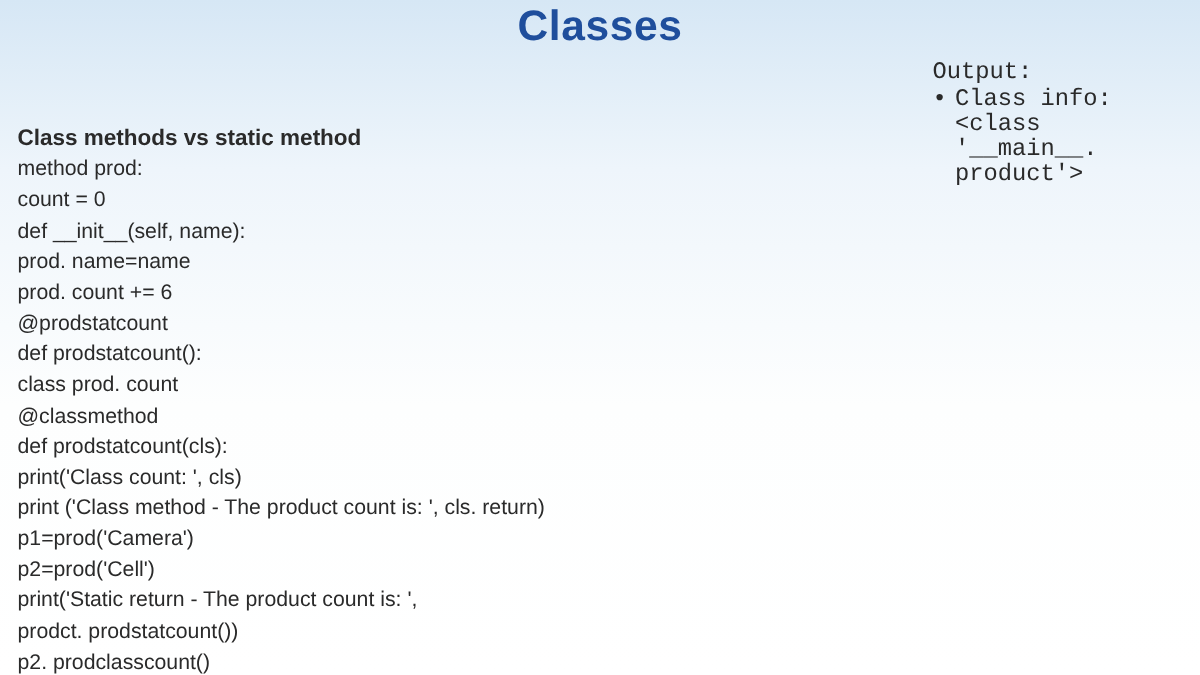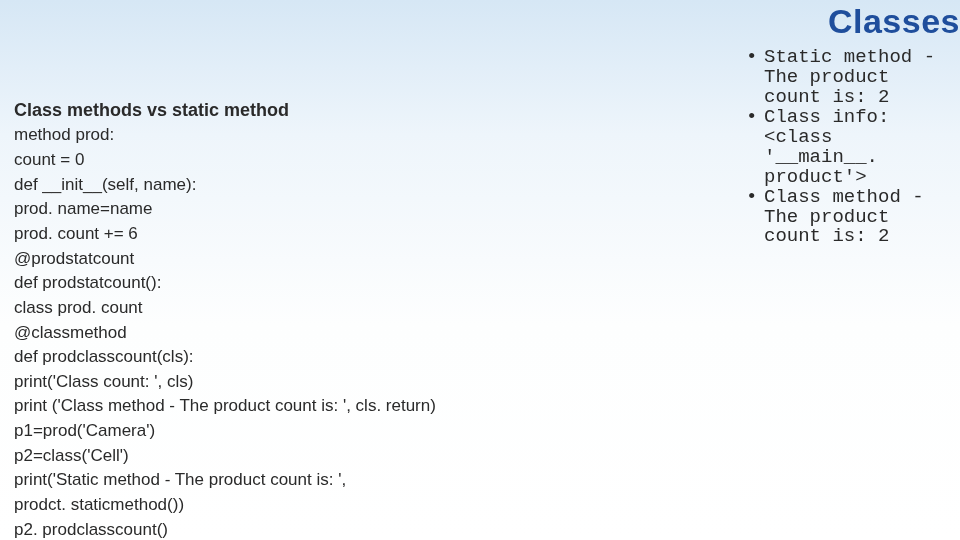--- a/index.html
+++ b/index.html
@@ -19,7 +19,7 @@
     top: 2px;
     left: 0;
     right: 0;
-    text-align: right;
+    text-align: center;
     font-size: 34px;
     font-weight: bold;
     color: #1f4e9c;

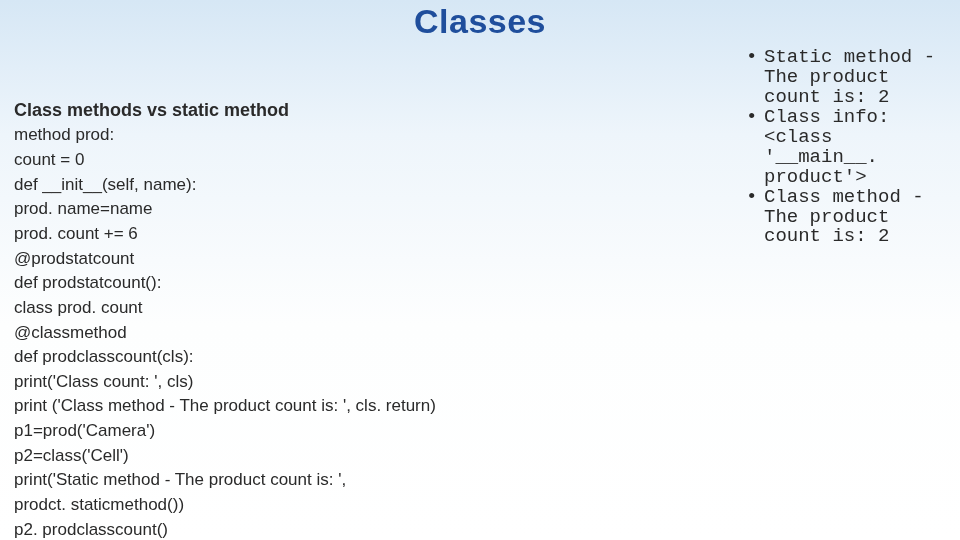--- a/index.html
+++ b/index.html
@@ -100,6 +100,7 @@
 </div>
 
 <div class="output-col">
+  <span class="output-label">Output:</span>
   <ul>
     <li>Static method - The product count is: 2</li>
     <li>Class info: &lt;class '__main__. product'&gt;</li>

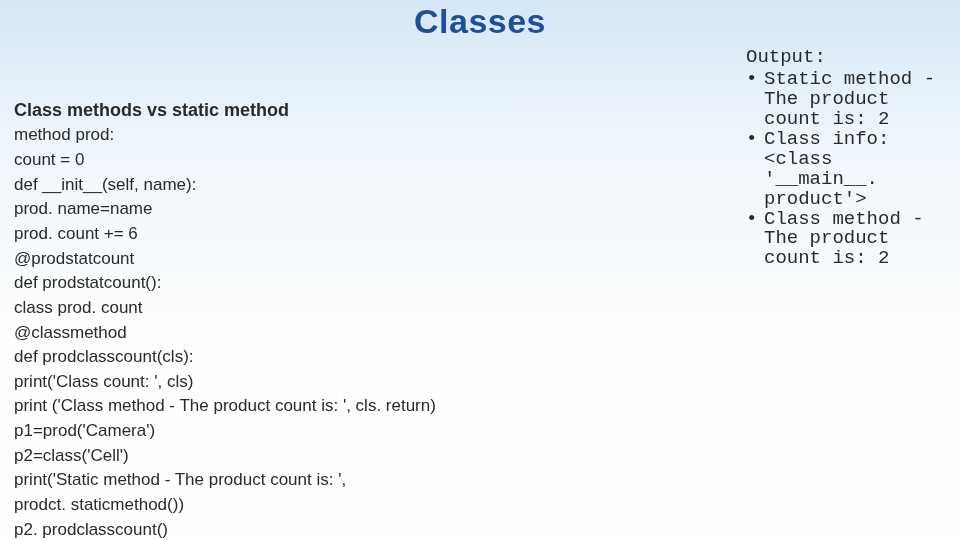--- a/index.html
+++ b/index.html
@@ -102,7 +102,6 @@
 <div class="output-col">
   <span class="output-label">Output:</span>
   <ul>
-    <li>Static method - The product count is: 2</li>
     <li>Class info: &lt;class '__main__. product'&gt;</li>
     <li>Class method - The product count is: 2</li>
   </ul>

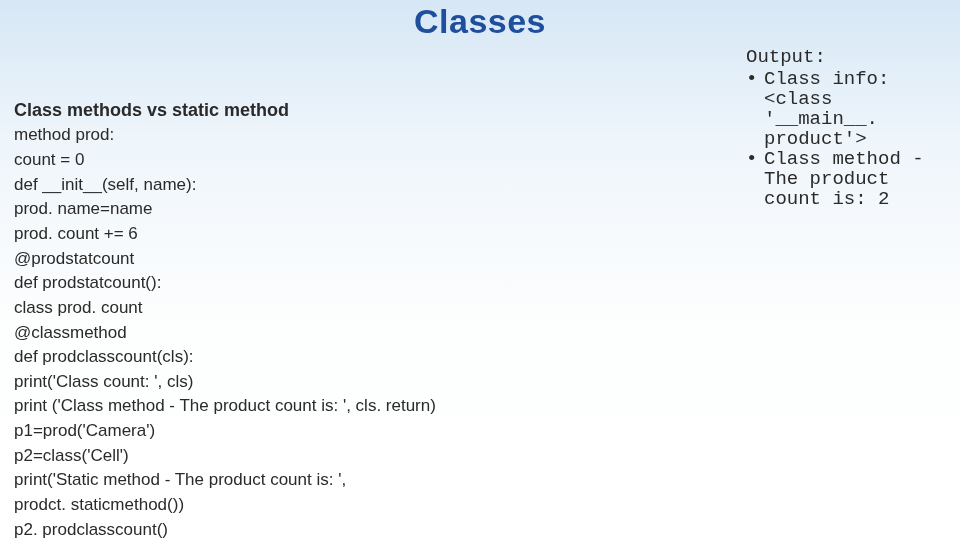--- a/index.html
+++ b/index.html
@@ -103,7 +103,6 @@
   <span class="output-label">Output:</span>
   <ul>
     <li>Class info: &lt;class '__main__. product'&gt;</li>
-    <li>Class method - The product count is: 2</li>
   </ul>
 </div>
 

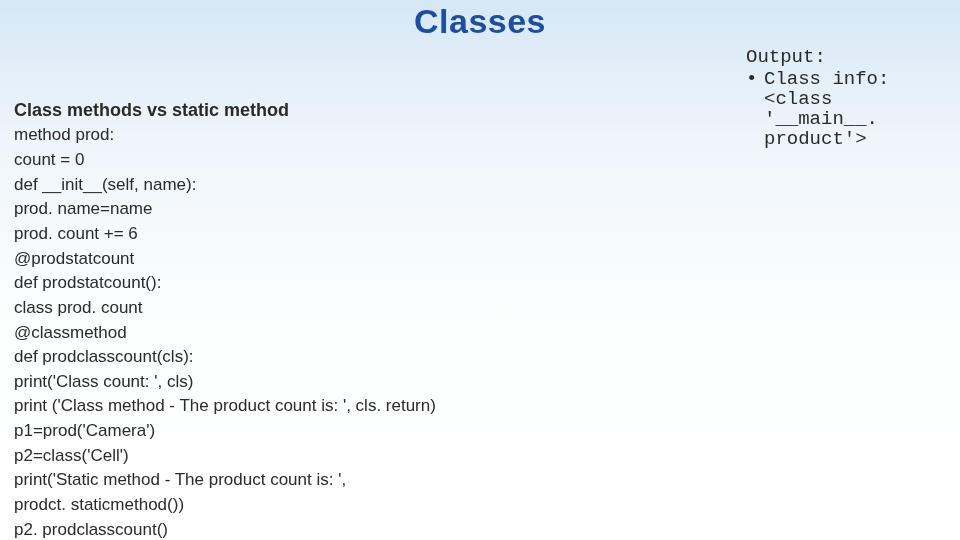--- a/index.html
+++ b/index.html
@@ -89,7 +89,7 @@
 <span>def prodstatcount():</span>
 <span>class prod. count</span>
 <span>@classmethod</span>
-<span>def prodclasscount(cls):</span>
+<span>def prodstatcount(cls):</span>
 <span>print('Class count: ', cls)</span>
 <span>print ('Class method - The product count is: ', cls. return)</span>
 <span>p1=prod('Camera')</span>

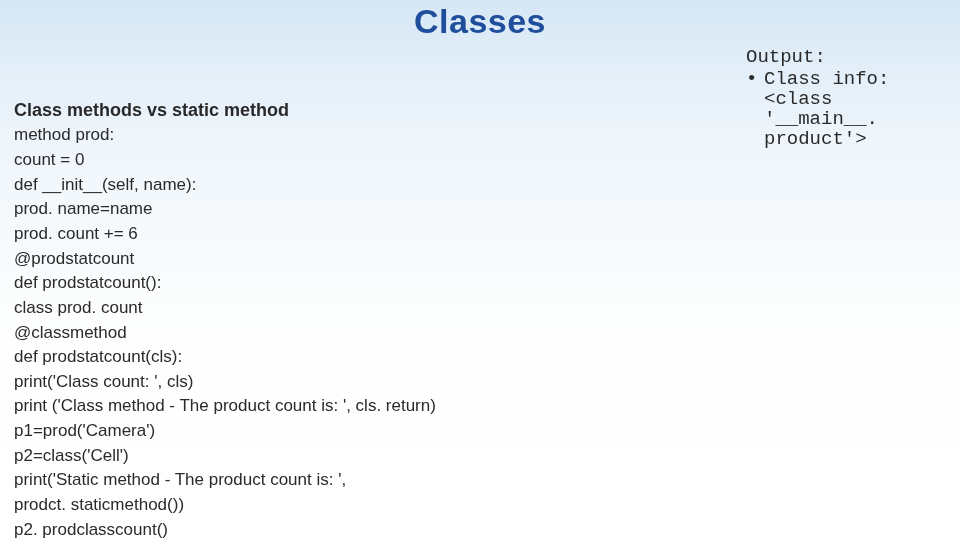--- a/index.html
+++ b/index.html
@@ -93,7 +93,7 @@
 <span>print('Class count: ', cls)</span>
 <span>print ('Class method - The product count is: ', cls. return)</span>
 <span>p1=prod('Camera')</span>
-<span>p2=class('Cell')</span>
+<span>p2=prod('Cell')</span>
 <span>print('Static method - The product count is: ',</span>
 <span>prodct. staticmethod())</span>
 <span>p2. prodclasscount()</span>

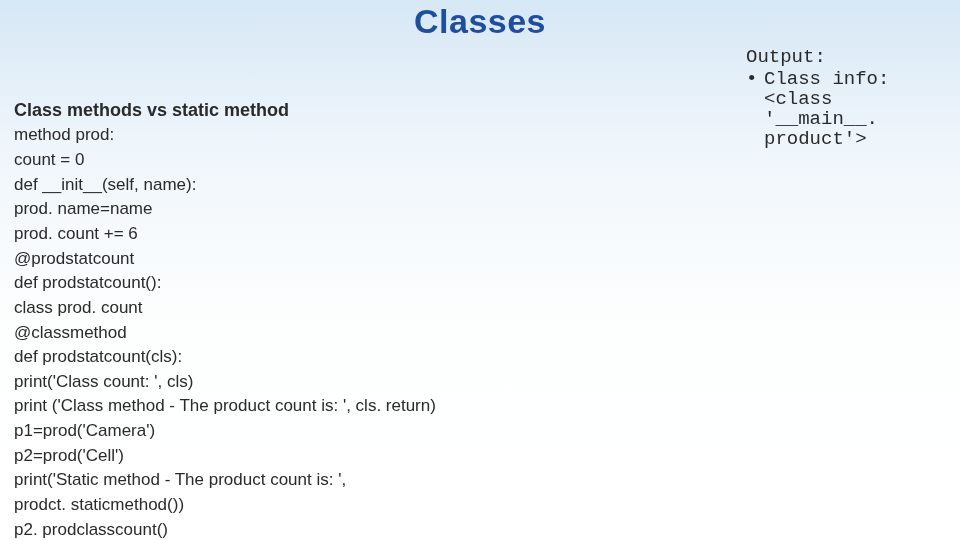--- a/index.html
+++ b/index.html
@@ -94,7 +94,7 @@
 <span>print ('Class method - The product count is: ', cls. return)</span>
 <span>p1=prod('Camera')</span>
 <span>p2=prod('Cell')</span>
-<span>print('Static method - The product count is: ',</span>
+<span>print('Static return - The product count is: ',</span>
 <span>prodct. staticmethod())</span>
 <span>p2. prodclasscount()</span>
 </div>

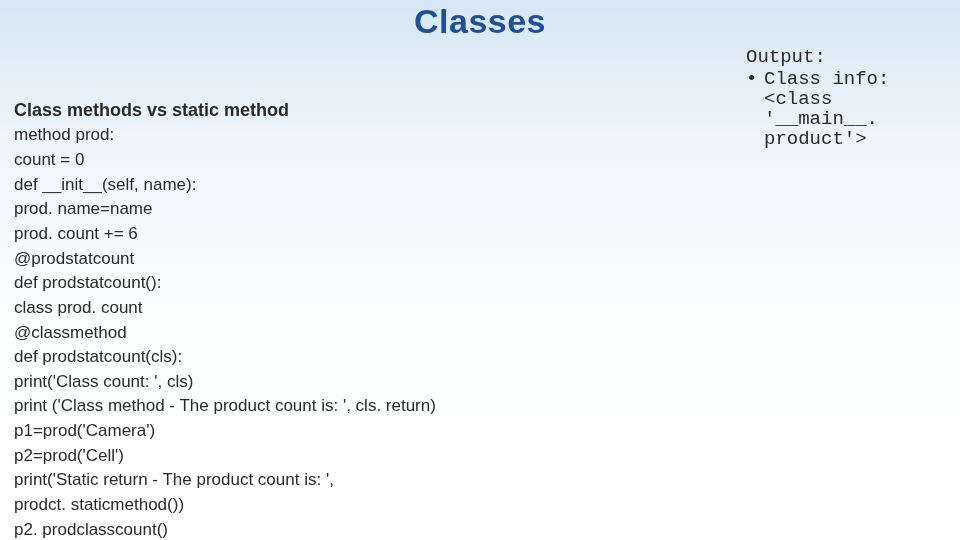--- a/index.html
+++ b/index.html
@@ -95,7 +95,7 @@
 <span>p1=prod('Camera')</span>
 <span>p2=prod('Cell')</span>
 <span>print('Static return - The product count is: ',</span>
-<span>prodct. staticmethod())</span>
+<span>prodct. prodstatcount())</span>
 <span>p2. prodclasscount()</span>
 </div>
 

